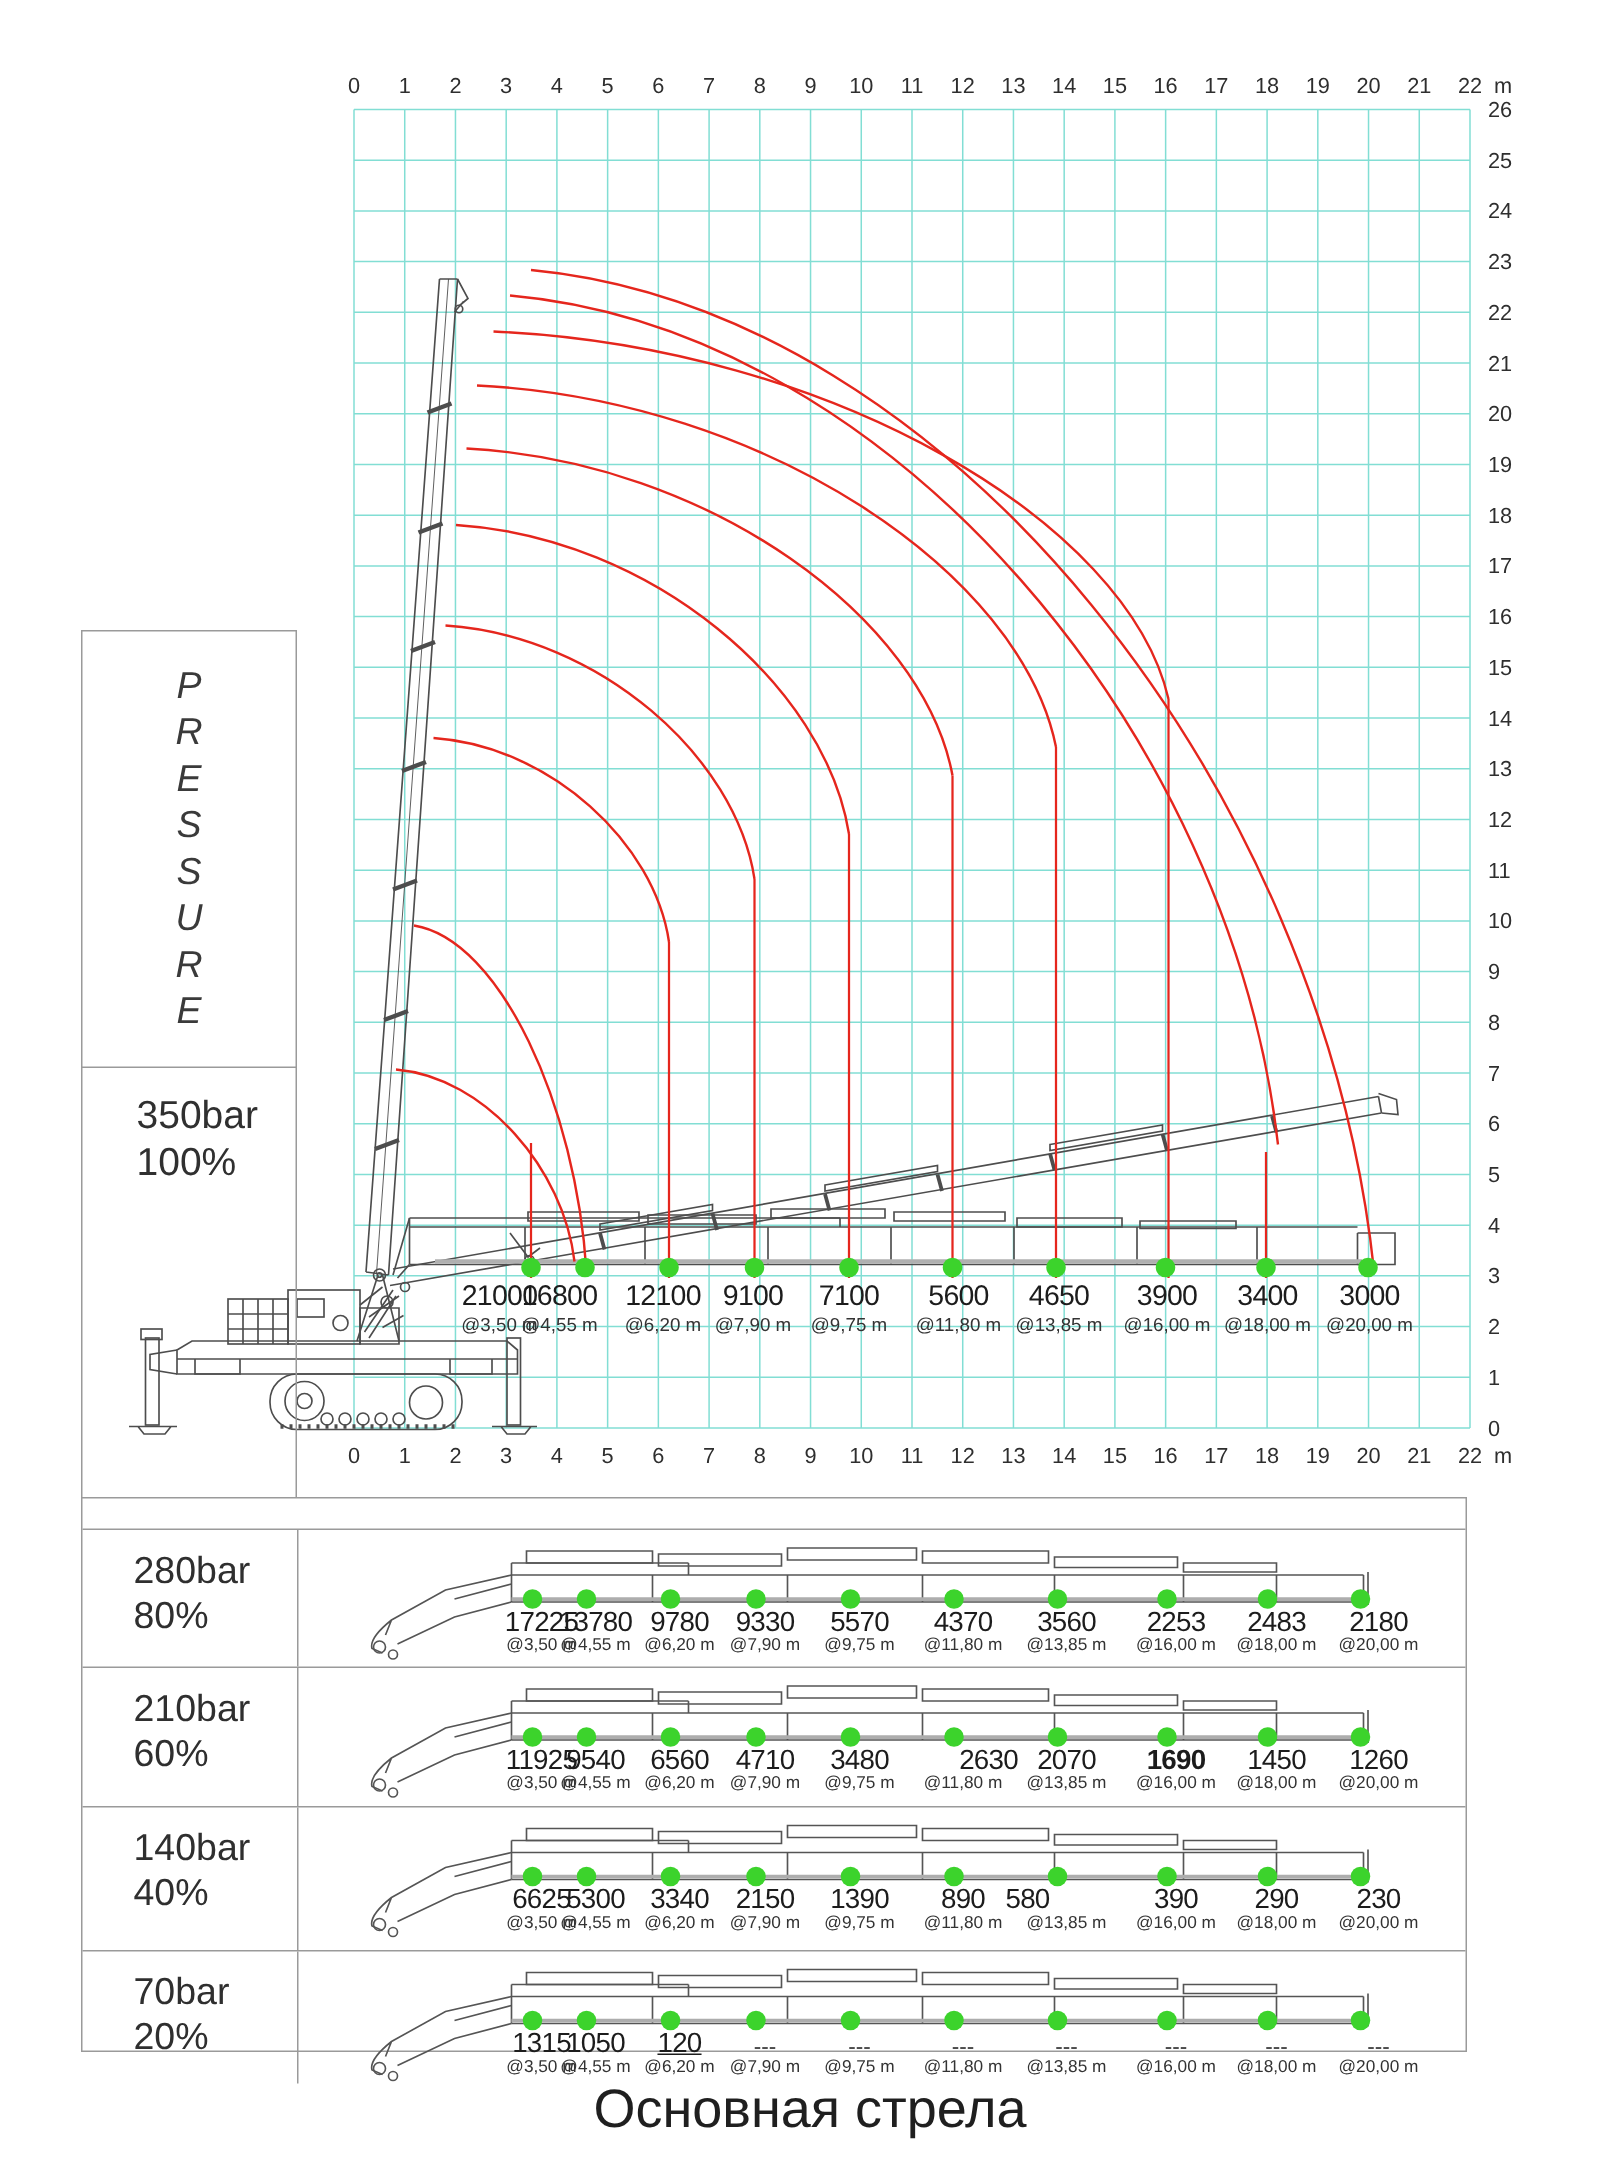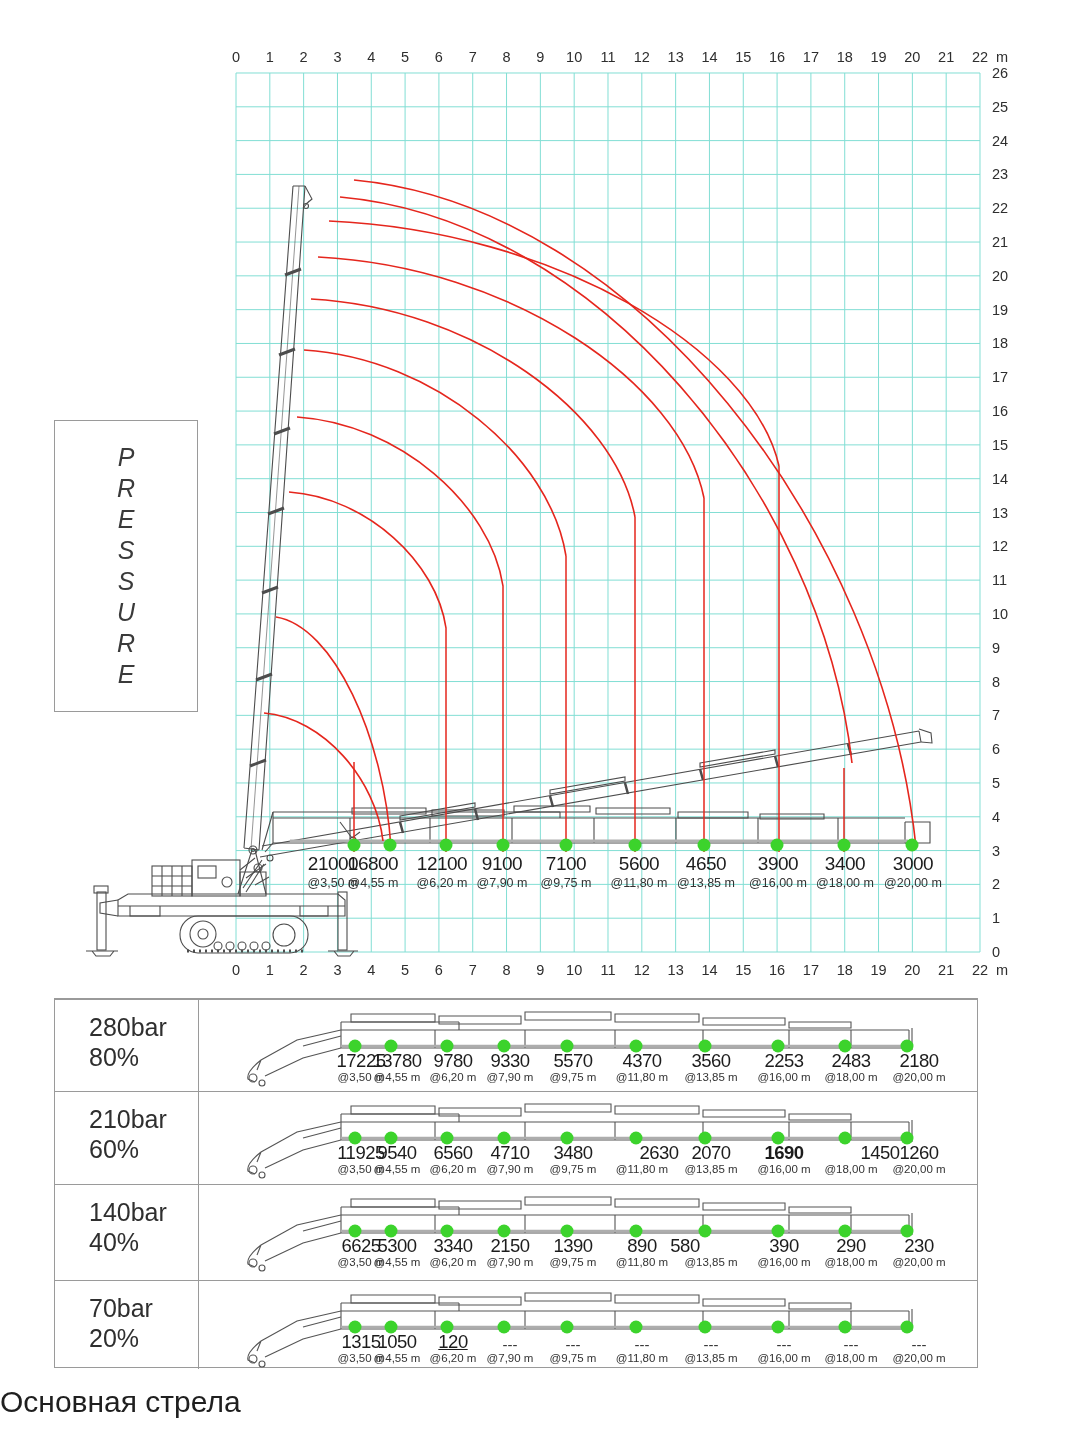--- a/index.html
+++ b/index.html
@@ -307,6 +307,10 @@
       <span>E</span>
     </div>
 
+  <div class="cell-350">
+    <div>350bar</div>
+    <div>100%</div>
+  </div>
 
   <div class="rows-box" id="rows-box">
     <svg width="0" height="0" style="position:absolute">

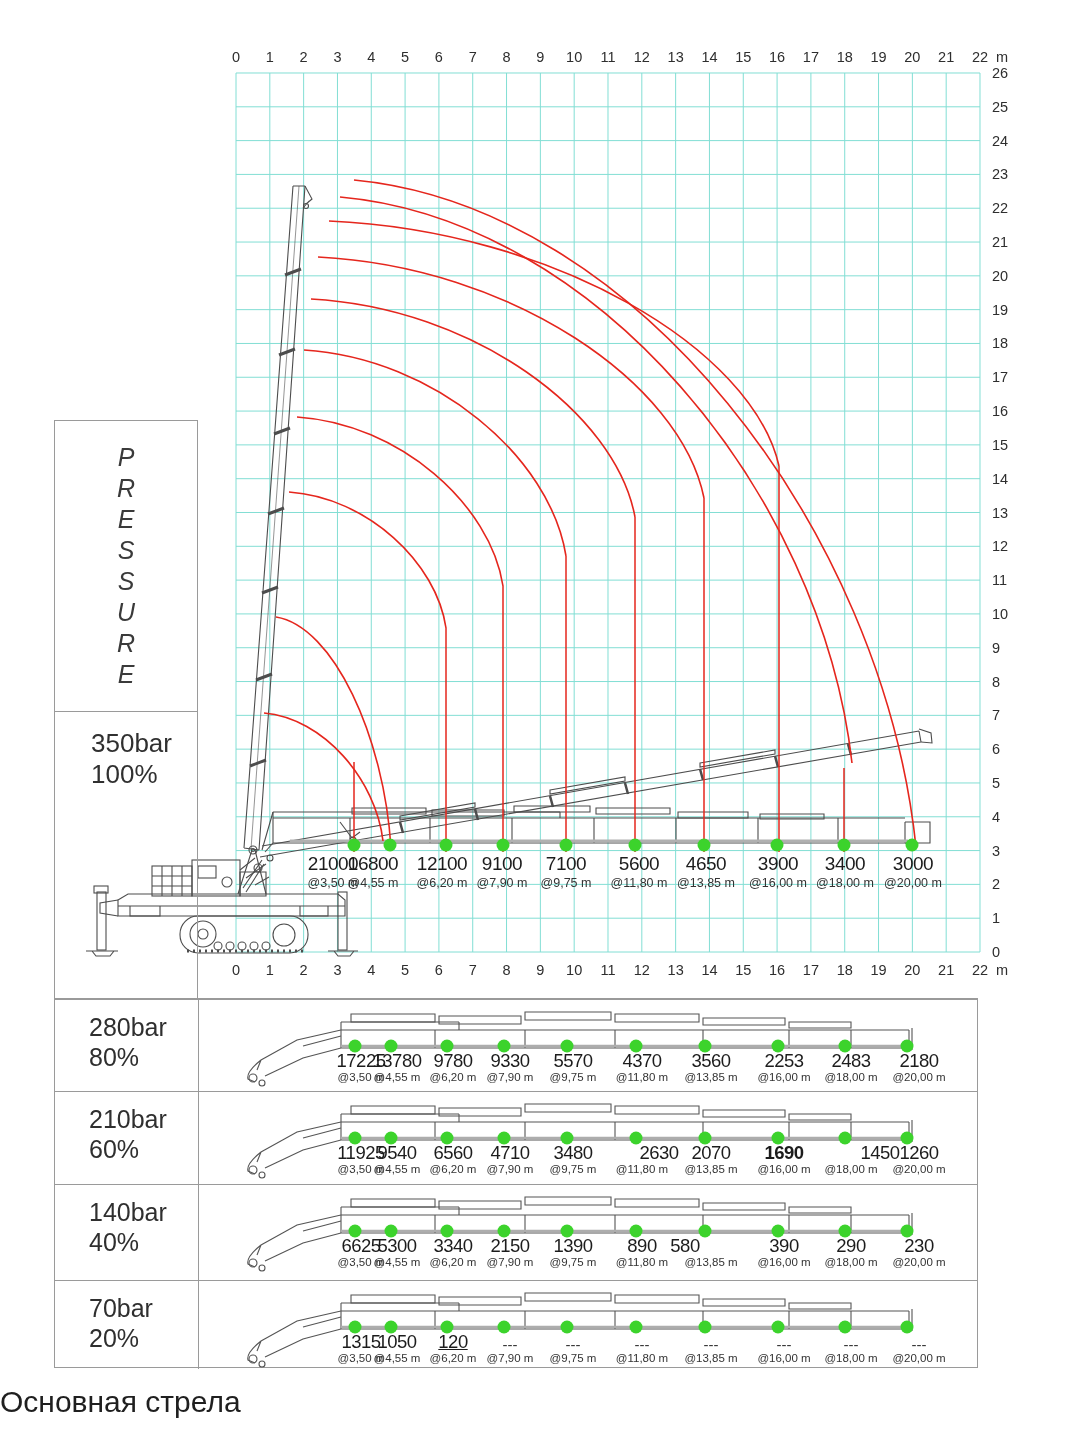--- a/index.html
+++ b/index.html
@@ -327,7 +327,7 @@
         </g>
       </defs>
     </svg>
-  <div class="p-row" style="height: 92px;">
+  <div class="p-row" style="height: 92px; margin-top: 20px;">
         <div class="lbl">
           <div>280bar</div>
           <div>80%</div>

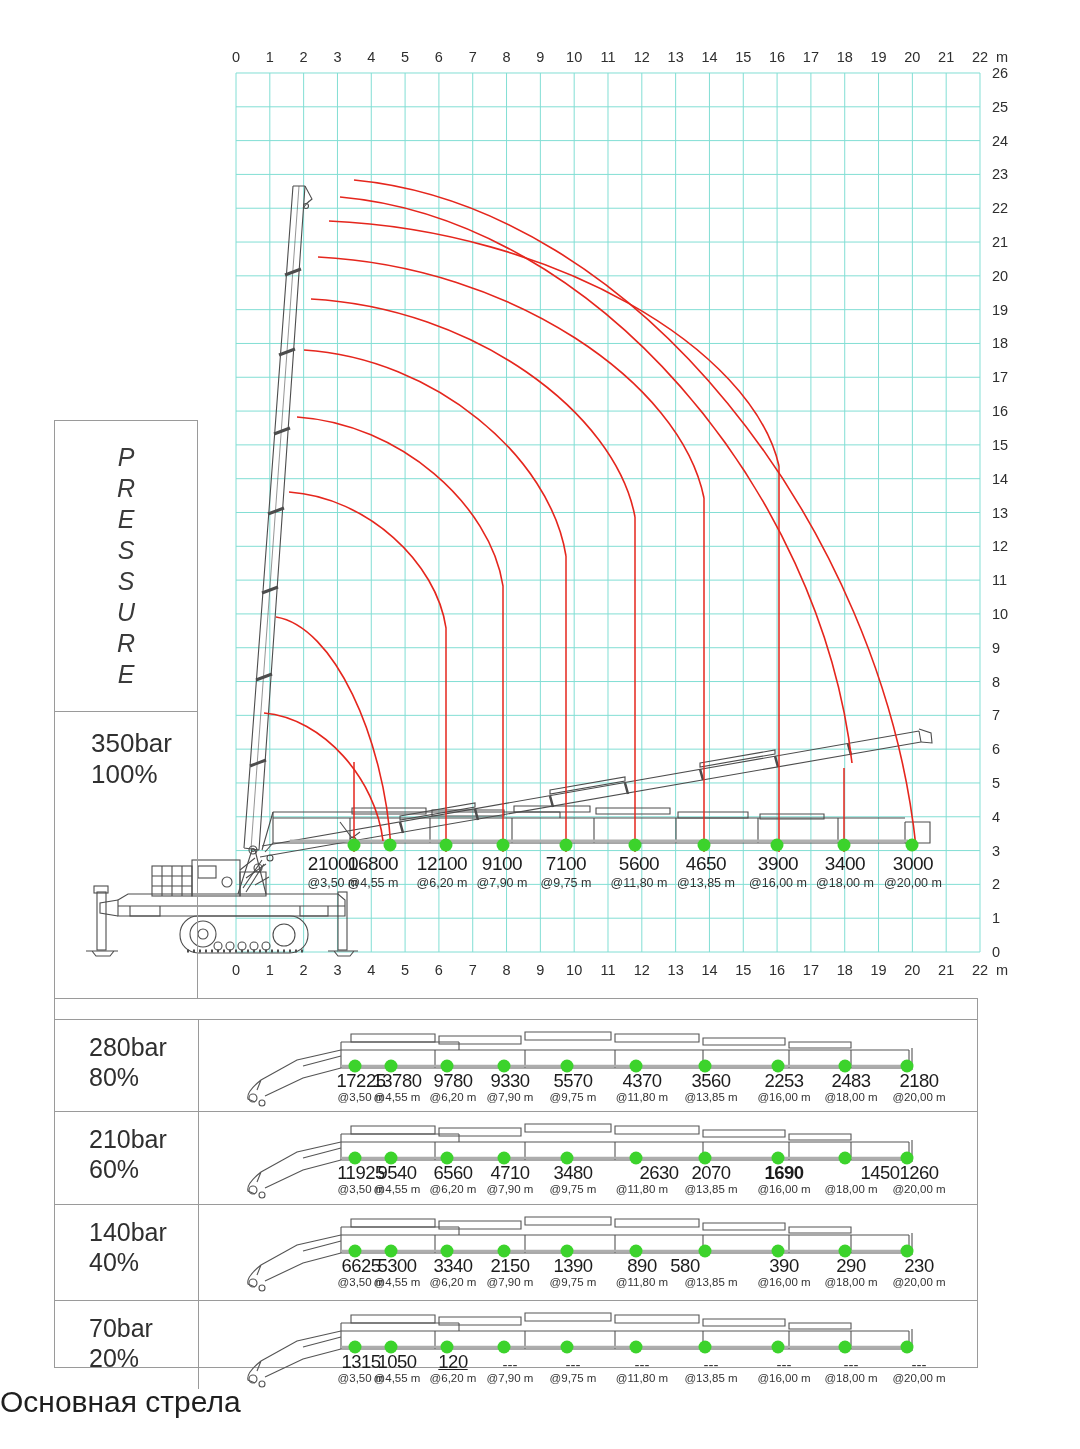--- a/index.html
+++ b/index.html
@@ -403,7 +403,7 @@
           <span class="at" style="left: 470px;">@13,85 m</span>
           <span class="val" style="left: 543px; font-weight: bold;">1690</span>
           <span class="at" style="left: 543px;">@16,00 m</span>
-          <span class="val" style="left: 639px;">1450</span>
+          <span class="val" style="left: 610px;">1450</span>
           <span class="at" style="left: 610px;">@18,00 m</span>
           <span class="val" style="left: 678px;">1260</span>
           <span class="at" style="left: 678px;">@20,00 m</span>

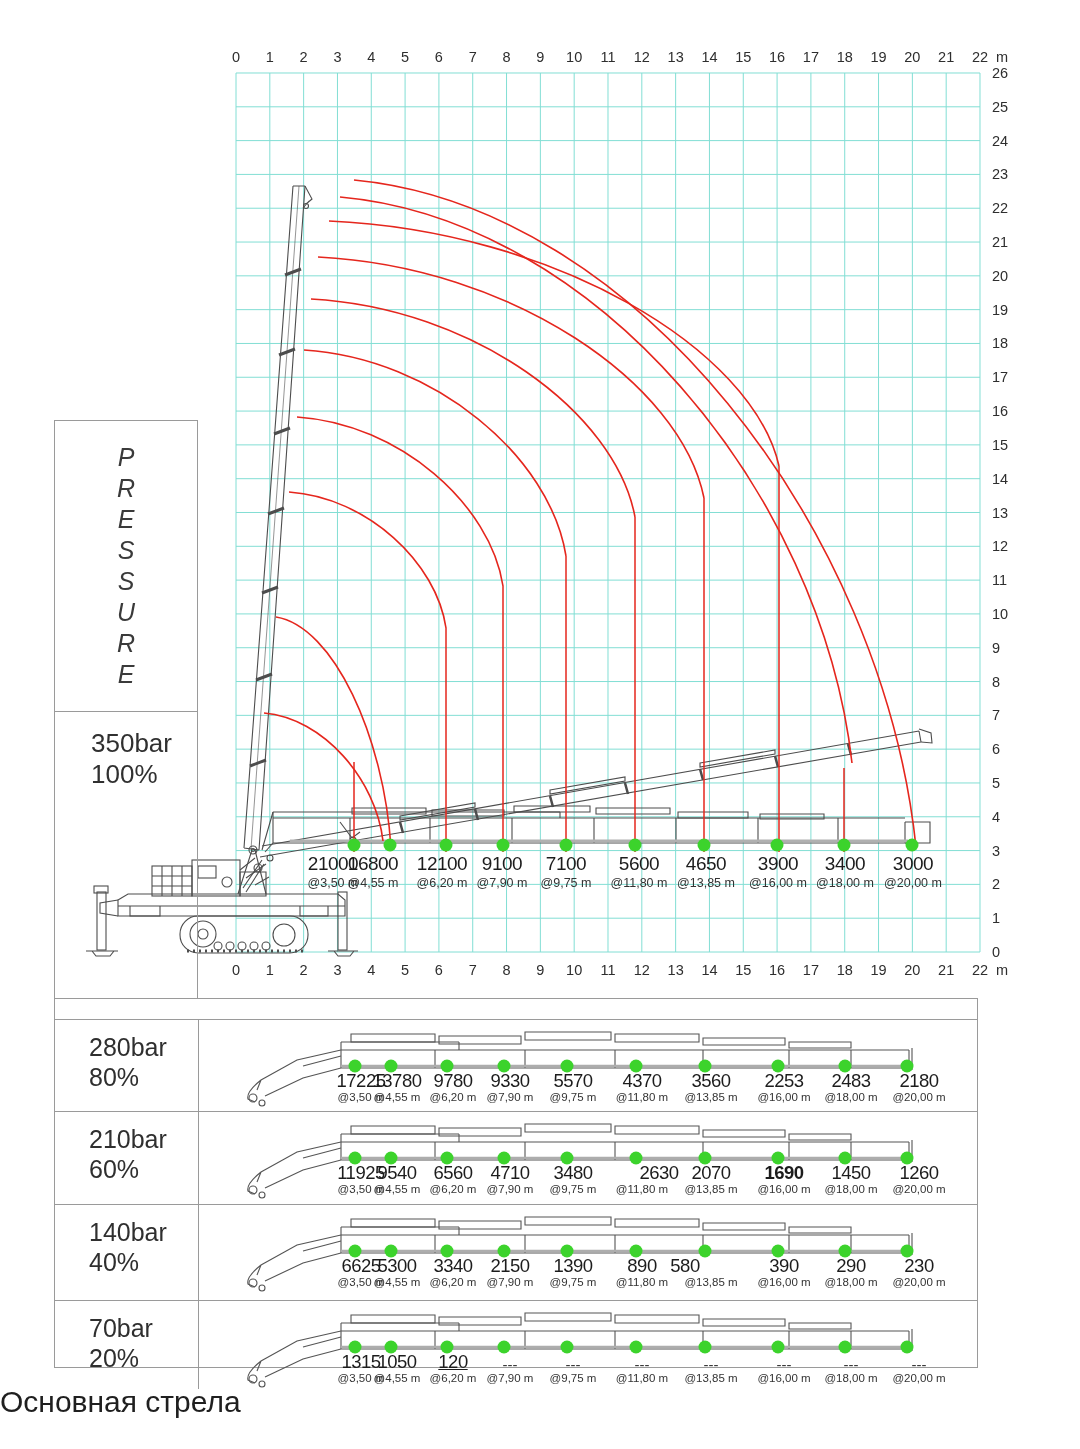--- a/index.html
+++ b/index.html
@@ -26,8 +26,8 @@
       letter-spacing:-0.5px;color:#1c1c1c;top:50px;}
   .val.dash{font-size:15px;top:55px;color:#3a3a3a;letter-spacing:0;}
   .at{position:absolute;width:84px;text-align:center;font-size:11.5px;color:#333;top:71px;}
-  .chart-title{position:absolute;left:0;top:1385px;width:1080px;
-      font-size:30px;color:#1f1f1f;}
+  .chart-title{position:absolute;left:0;top:1385px;width:1080px;text-align:center;
+      font-size:36px;color:#1f1f1f;}
   text{fill:#2e2e2e;font-family:"Liberation Sans",sans-serif;}
   .tick{font-size:14.5px;}
   .mainval{font-size:19px;letter-spacing:-0.5px;fill:#1c1c1c;}

